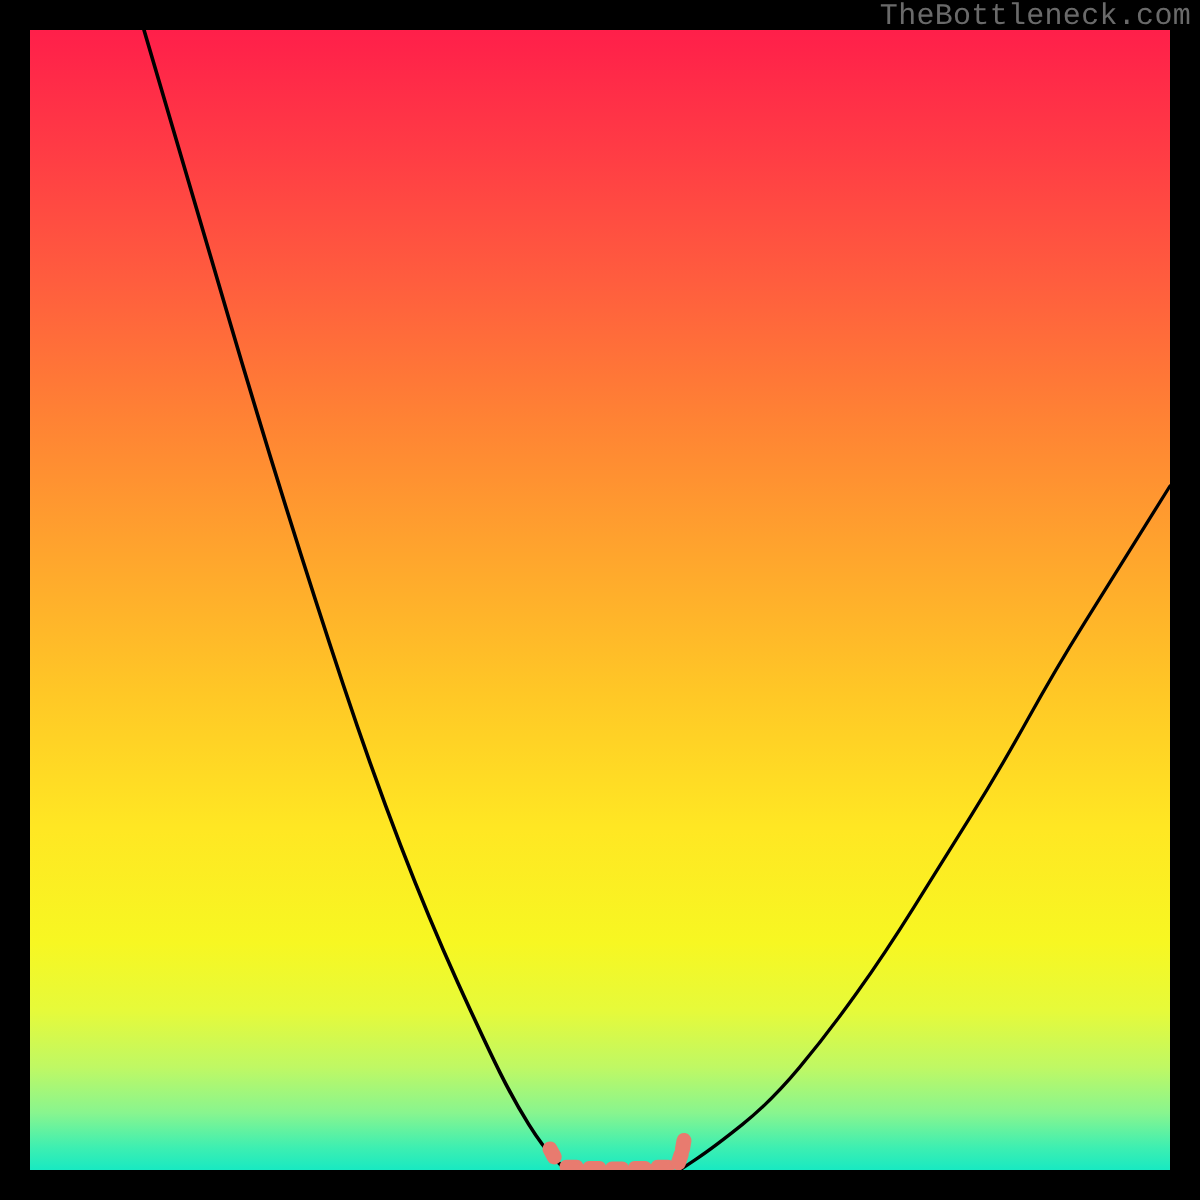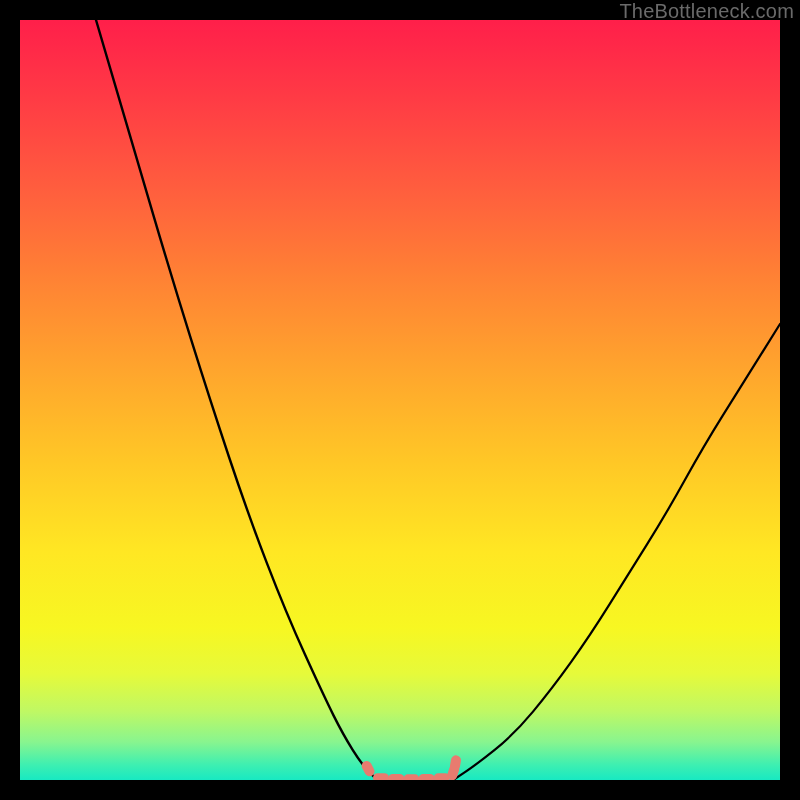--- a/index.html
+++ b/index.html
@@ -16,6 +16,7 @@
     width: 800px;
     height: 716px;
     background: #000;
+    font-family: Liberation Mono, monospace;
   }
   .plot-area {
     position: absolute;

